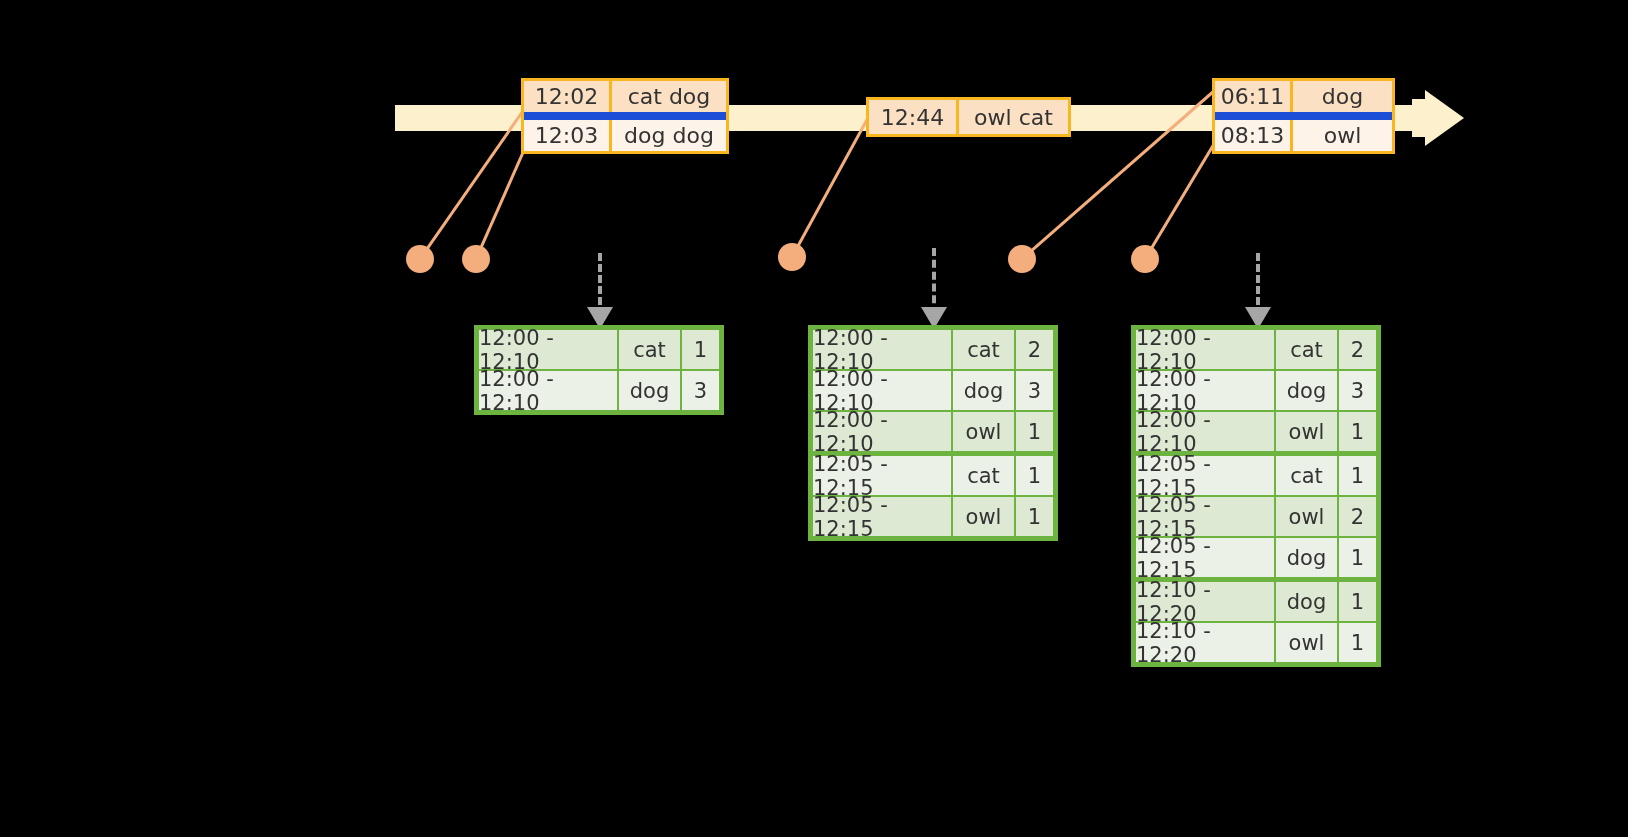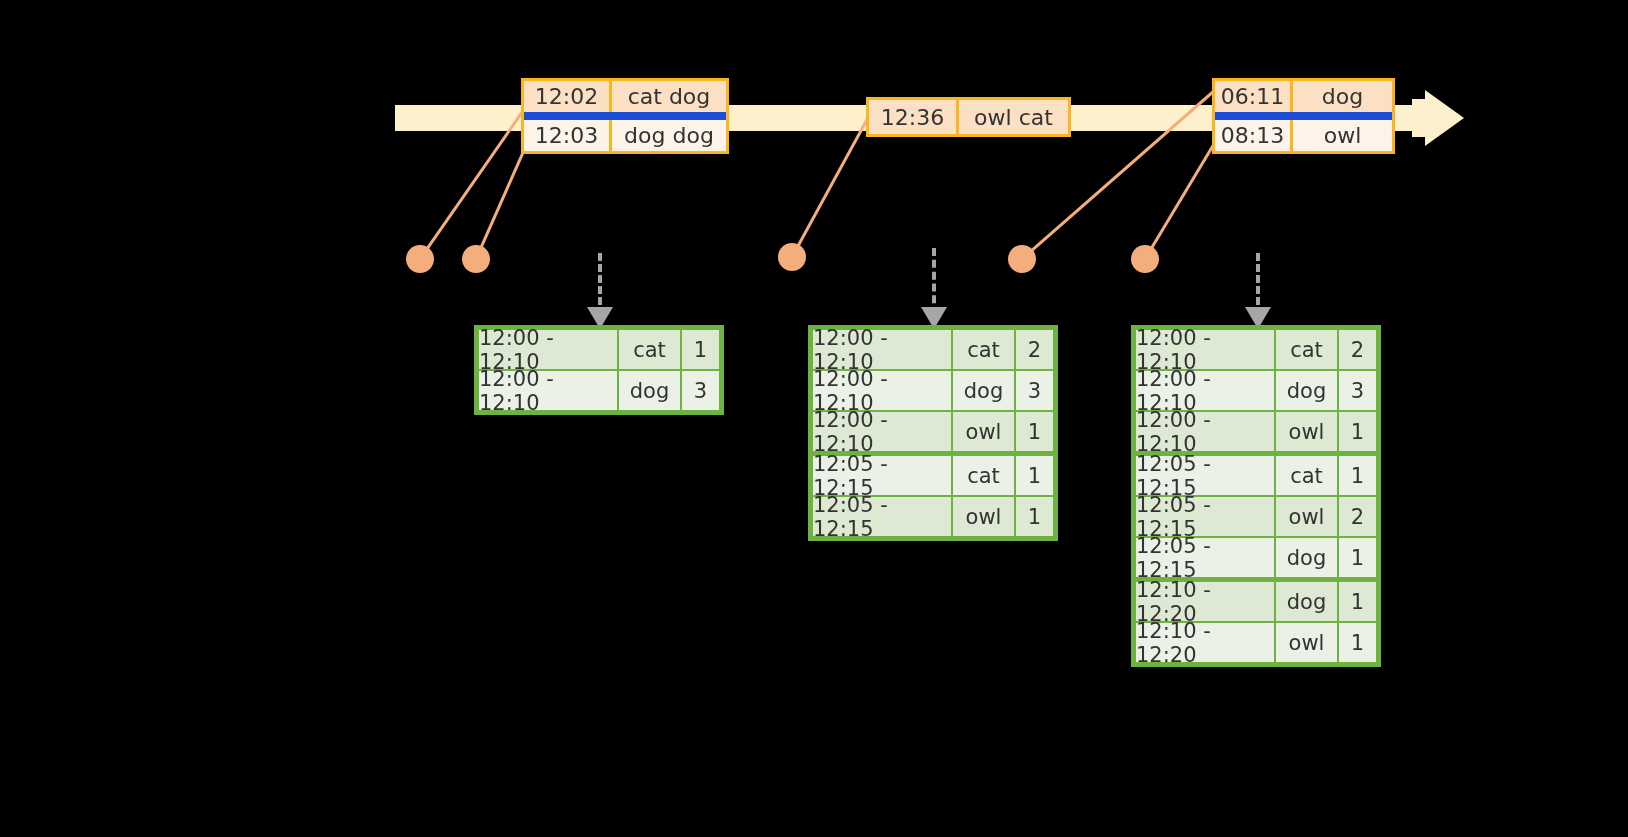--- a/index.html
+++ b/index.html
@@ -135,7 +135,7 @@
 
   <div class="evt" id="evt2">
     <div class="row shade-a">
-      <div class="c-time">12:36</div>
+      <div class="c-time">12:44</div>
       <div class="c-val">owl cat</div>
     </div>
   </div>

